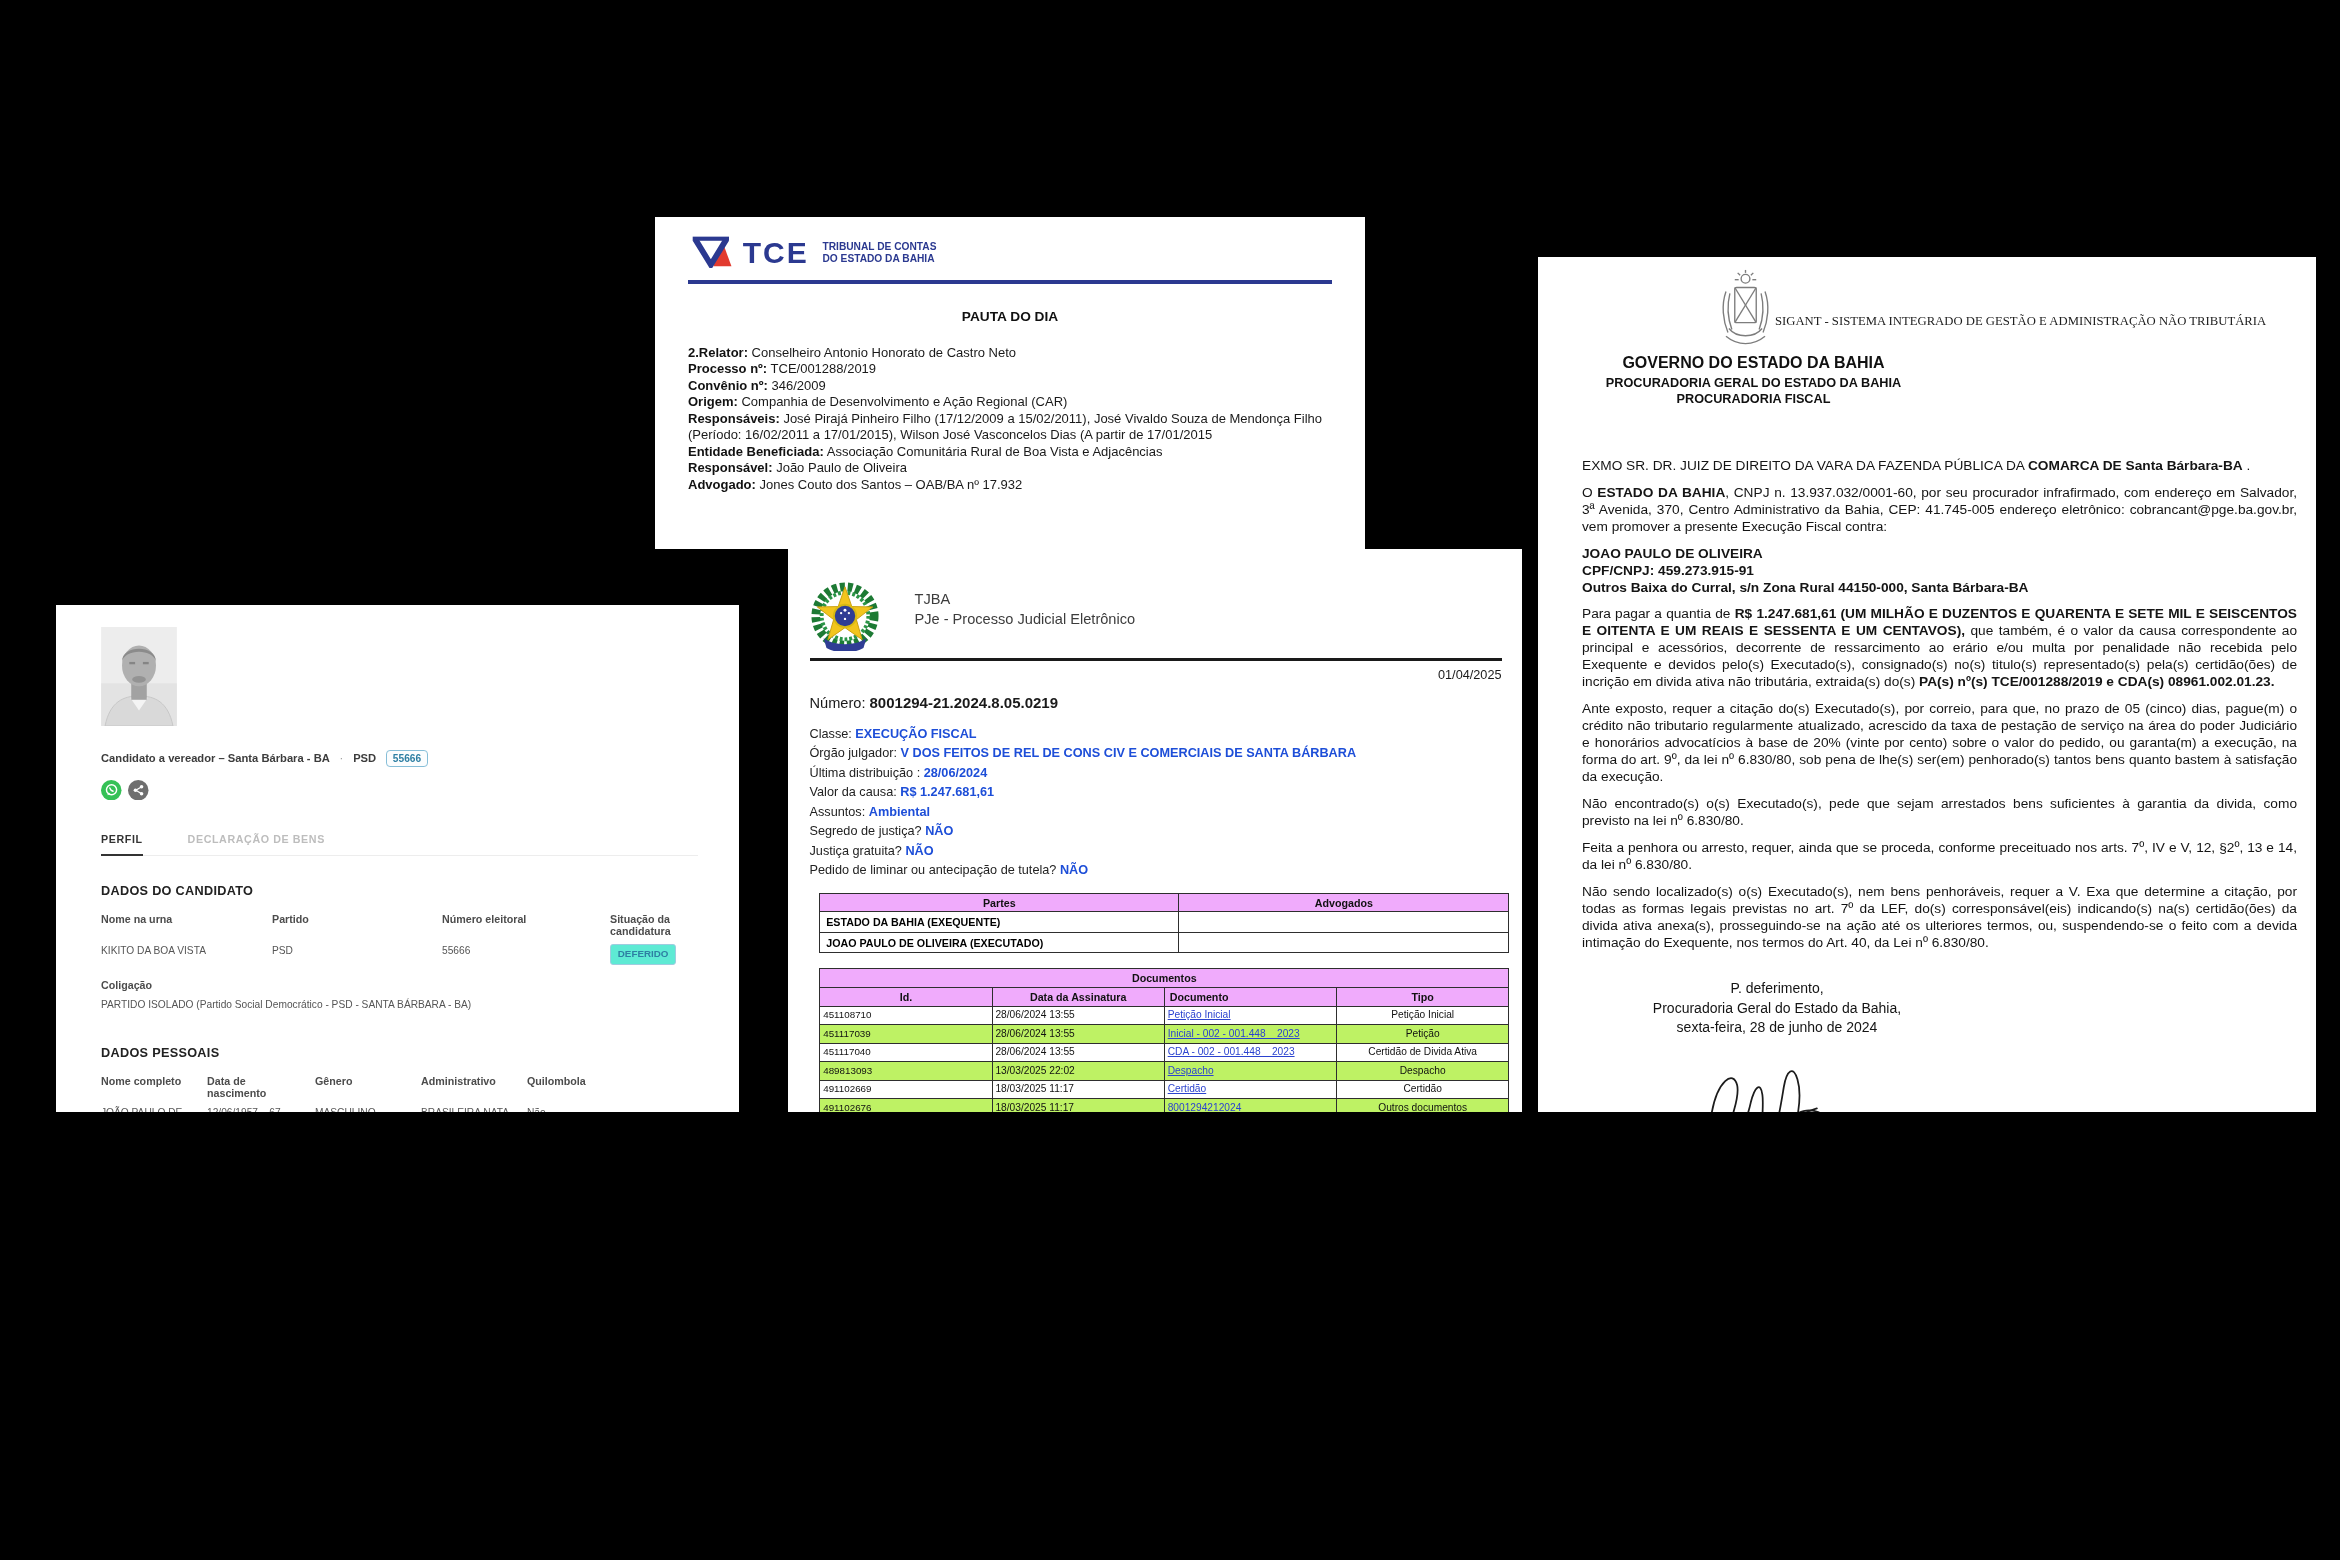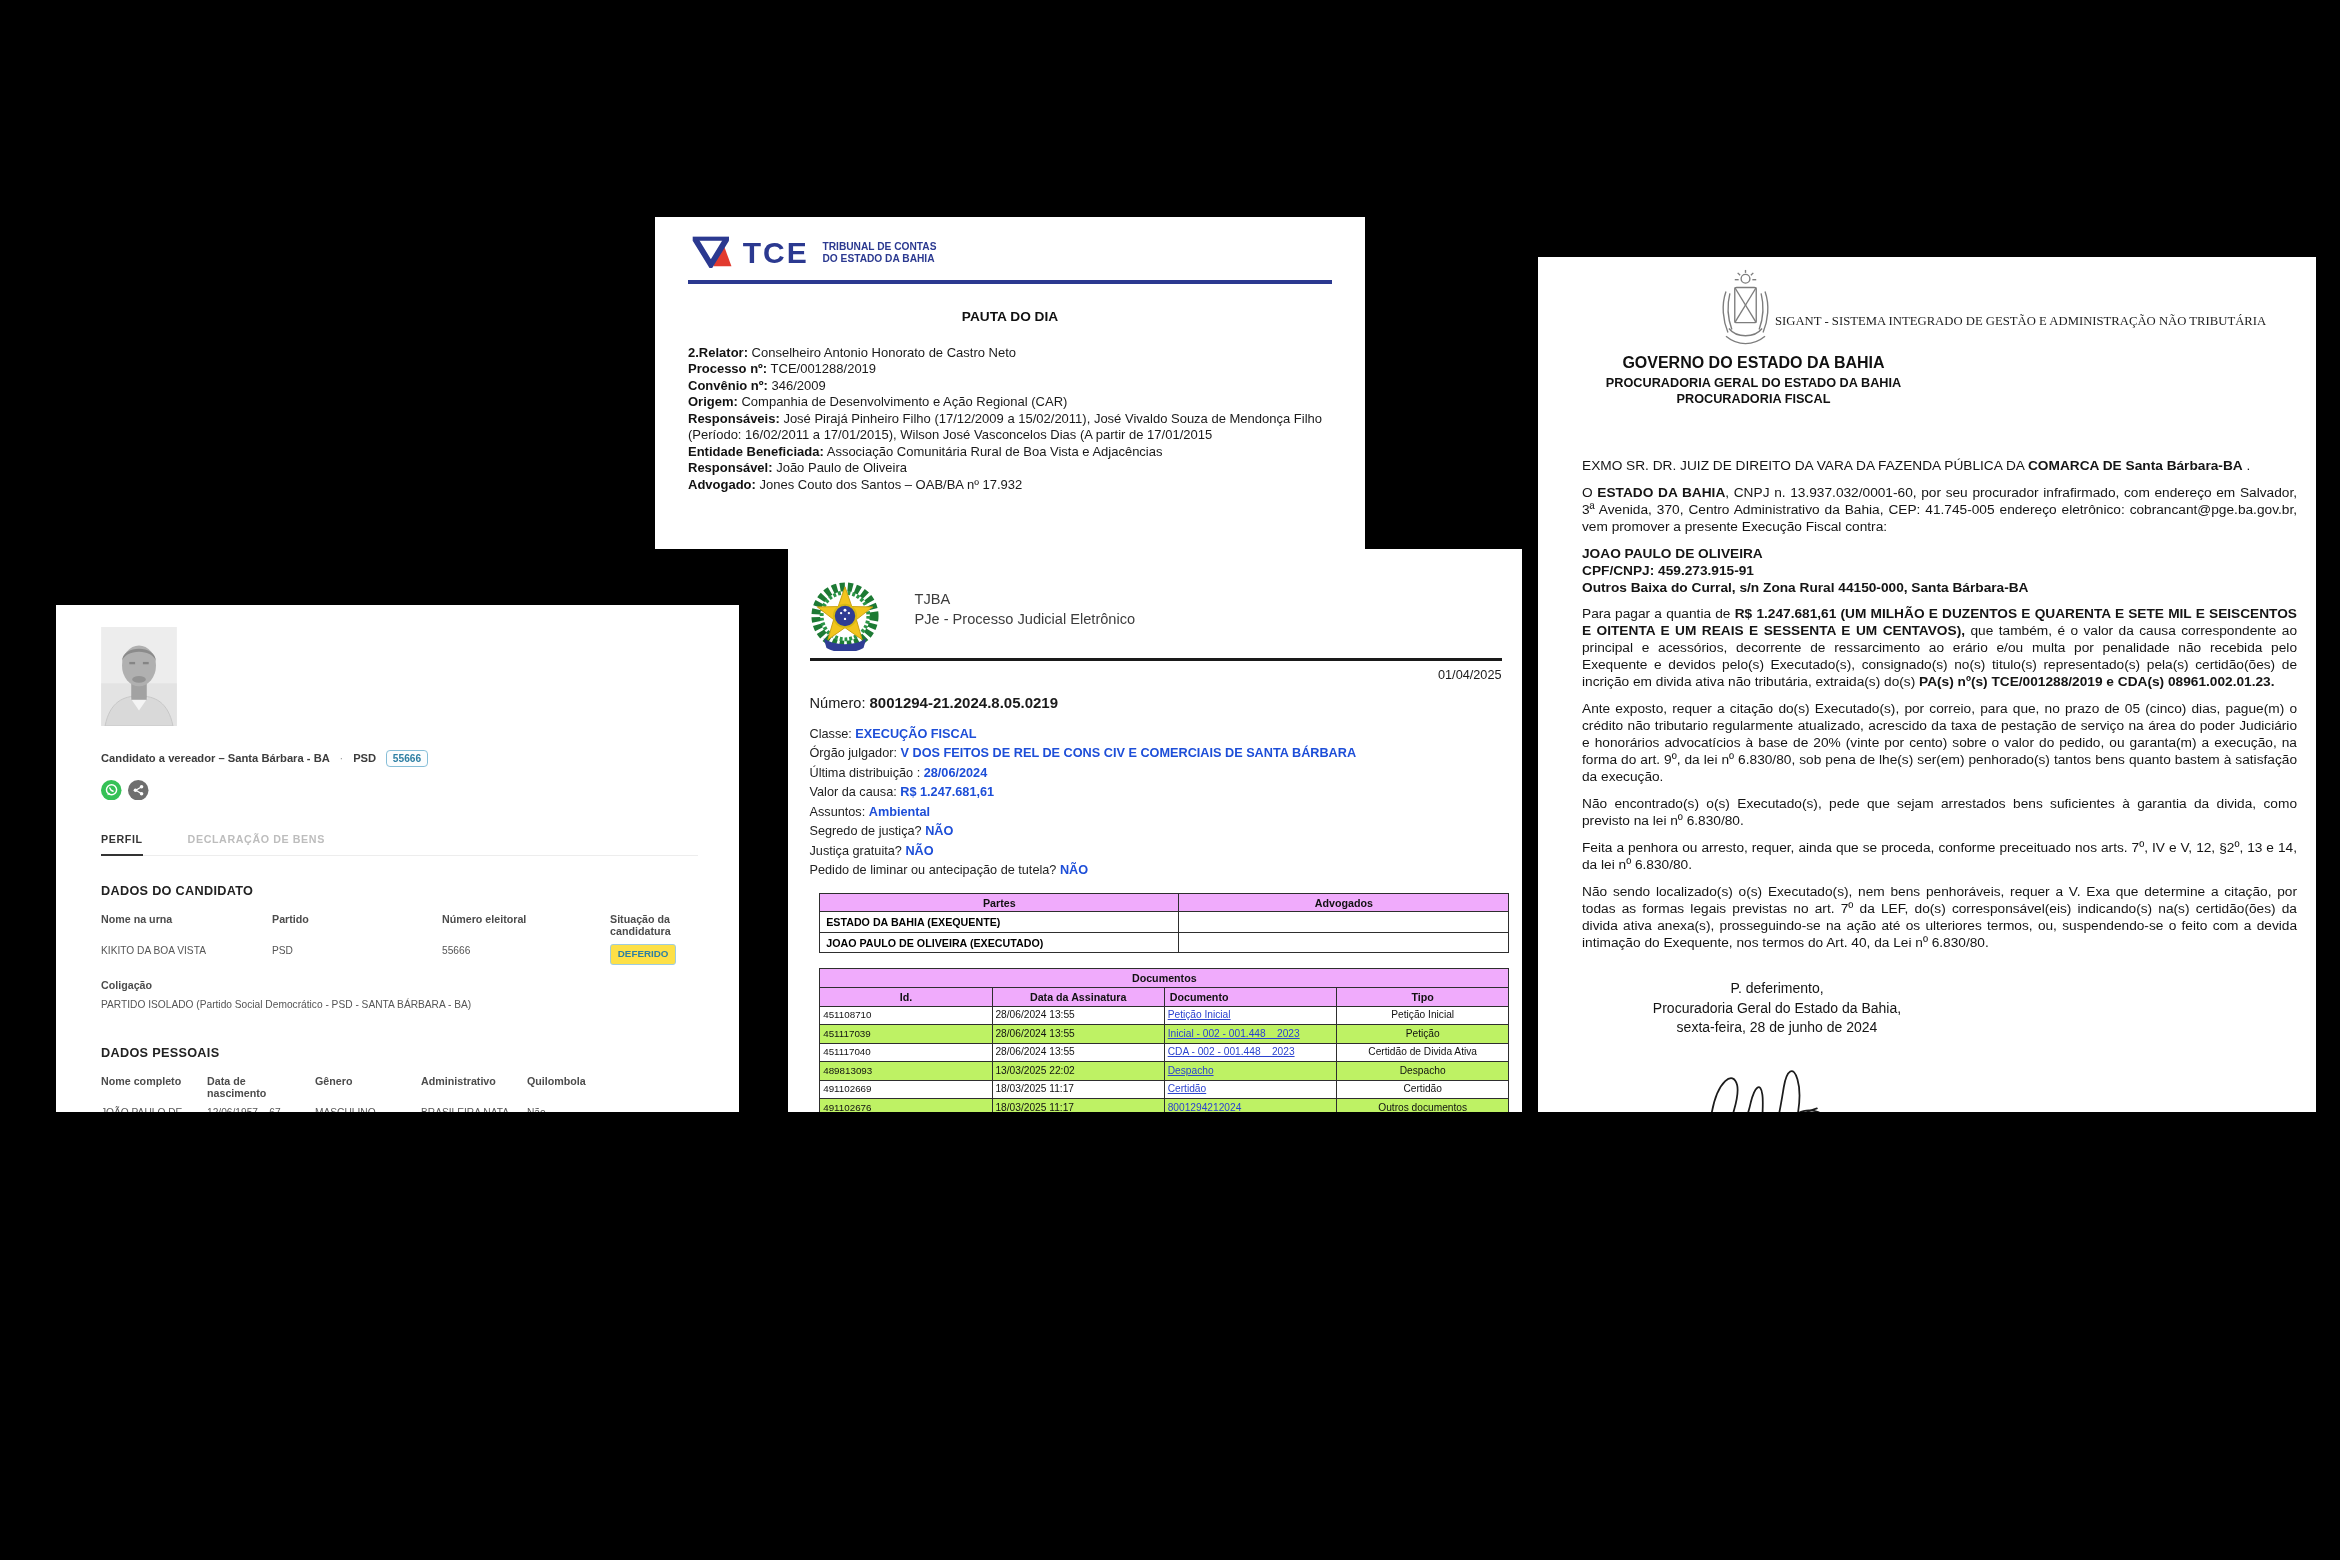--- a/index.html
+++ b/index.html
@@ -72,7 +72,7 @@
   .p-label { font-size:10.7px; color:#4c4c4c; font-weight:bold; padding-right:7.8px; }
   .p-value { font-size:10.2px; color:#555; line-height:14.6px; padding-right:9.8px; }
   .badge-deferido { display:inline-block; border:1px solid #9fccdf; color:#2e7fa3; font-weight:bold; font-size:9.8px;
-    padding:2px 6.8px; border-radius:2.9px; background:#fde047; }
+    padding:2px 6.8px; border-radius:2.9px; background:#5eead4; }
   .pc-colig { margin-top:14.6px; }
   .pc-colig .p-value { margin-top:6.8px; }
 

